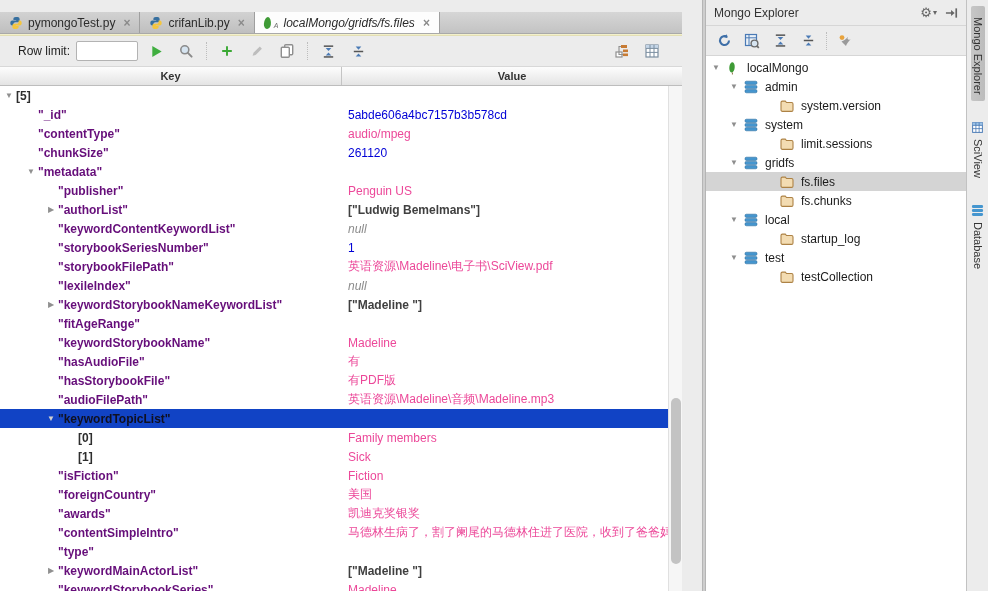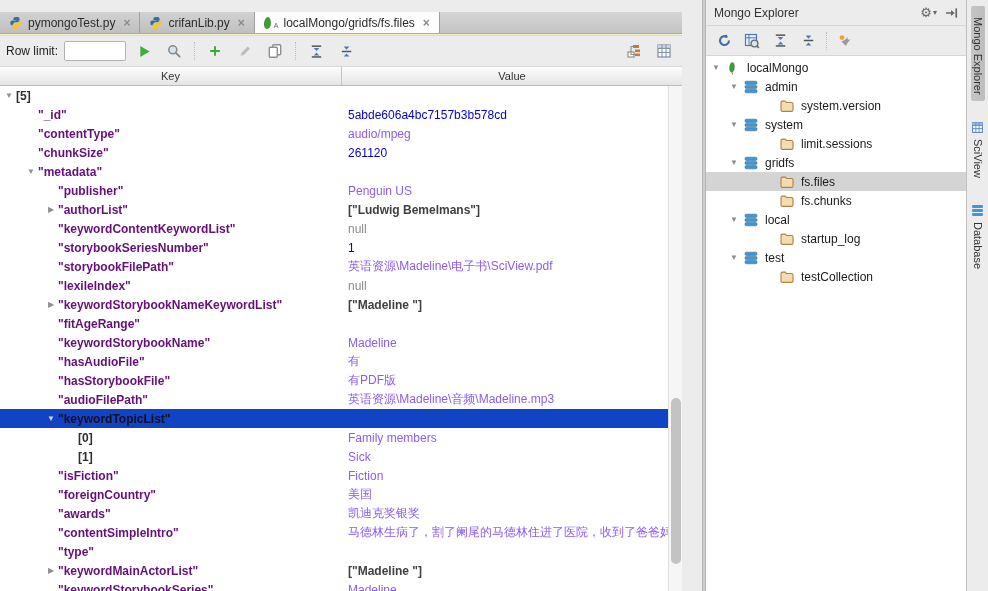--- a/index.html
+++ b/index.html
@@ -14,7 +14,7 @@
             border-bottom:1px solid #a9a9a9; }
   .tab { display:flex; align-items:center; gap:5px; padding:0 9px; border-right:1px solid #9f9f9f;
          background:linear-gradient(#d2d2d2,#bfbfbf); font-size:12px; color:#2b2b2b; }
-  .tab.active { background:#fdfdfd; }
+  .tab.active { background:#fdfdfd;font-style:italic; }
   .tab .close { color:#8a8a8a; font-size:12px; font-weight:bold; margin-left:3px; line-height:1; }
   .mongo-leaf { width:7px; height:12px; border-radius:50% 50% 50% 50%/60% 60% 40% 40%;
                 background:#3f9b36; transform:rotate(6deg); flex:none; }

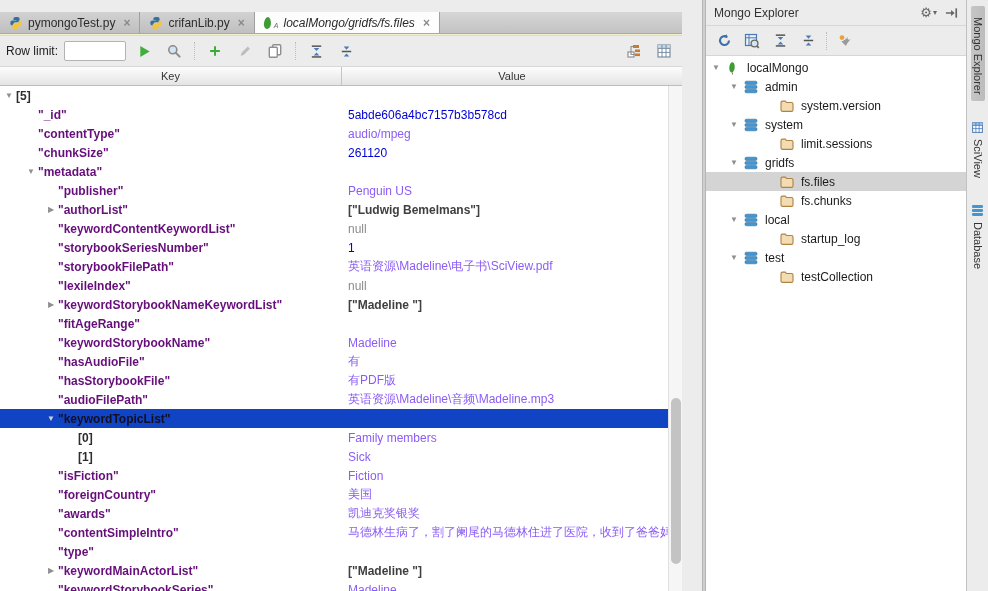--- a/index.html
+++ b/index.html
@@ -22,7 +22,7 @@
 
   .yellowline { height:2px; background:#f3f0cb; border-bottom:1px solid #e3dfb4; }
 
-  .toolbar { height:31px; background:#ececec; display:flex; align-items:center; padding:0 6px; gap:6px;
+  .toolbar { height:31px; background:#ececec; display:flex; align-items:center; padding:0 18px; gap:6px;
              border-bottom:1px solid #d8d8d8; }
   .toolbar label { color:#222; }
   .rowlimit-input { width:62px; height:20px; border:1px solid #b3b3b3; border-radius:2px; background:#fff;

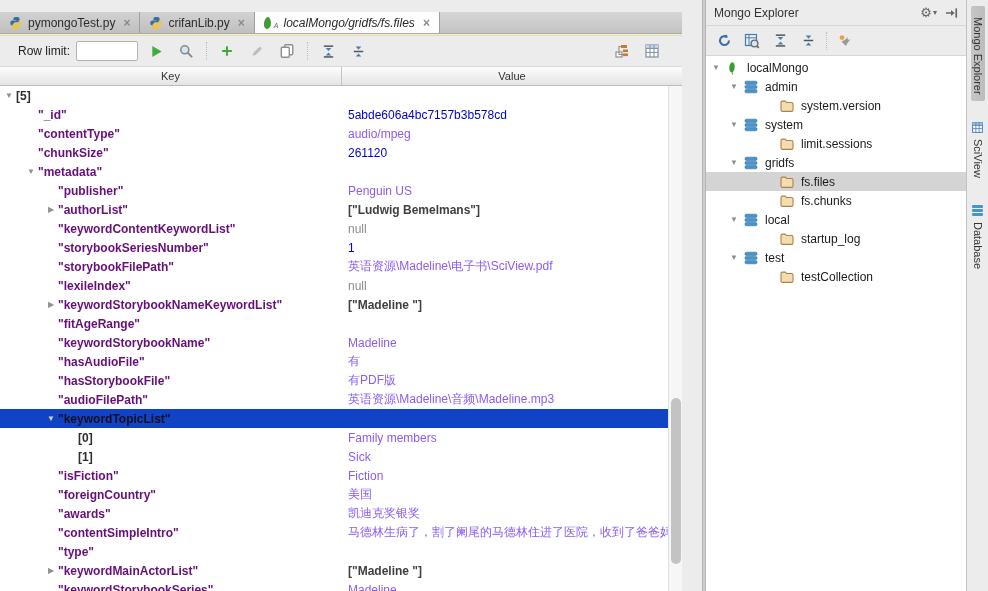--- a/index.html
+++ b/index.html
@@ -33,7 +33,7 @@
 
   .grid-header { height:19px; display:flex; background:linear-gradient(#fdfdfd,#e4e4e4);
                  border-bottom:1px solid #bdbdbd; font-size:11px; color:#333; }
-  .gh-cell { display:flex; align-items:center; justify-content:center; }
+  .gh-cell { display:flex; align-items:center; justify-content:center;font-weight:bold; }
   .gh-key { width:342px; border-right:1px solid #c4c4c4; }
   .gh-val { flex:1; }
 

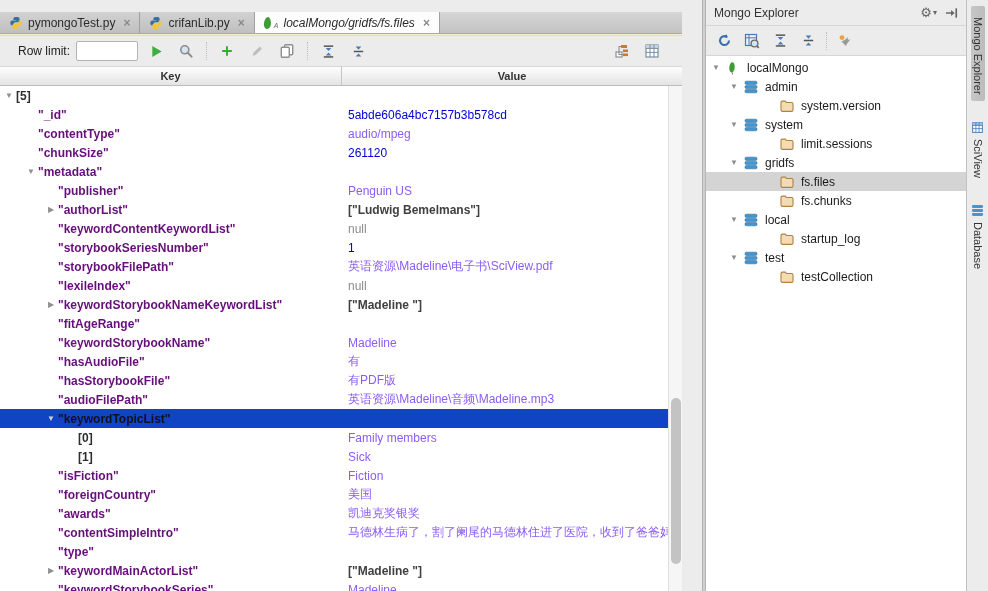--- a/index.html
+++ b/index.html
@@ -45,7 +45,7 @@
   .arr { width:14px; flex:none; font-size:8px; color:#909090; text-align:center; }
   .key { font-weight:bold; color:#660e7a; }
   .key.index { color:#2e2e2e; }
-  .v-string { color:#8b5cf6; }
+  .v-string { color:#ec4899; }
   .v-number { color:#0000d6; }
   .v-null { color:#8c8c8c; }
   .v-array { color:#404040; font-weight:bold; }

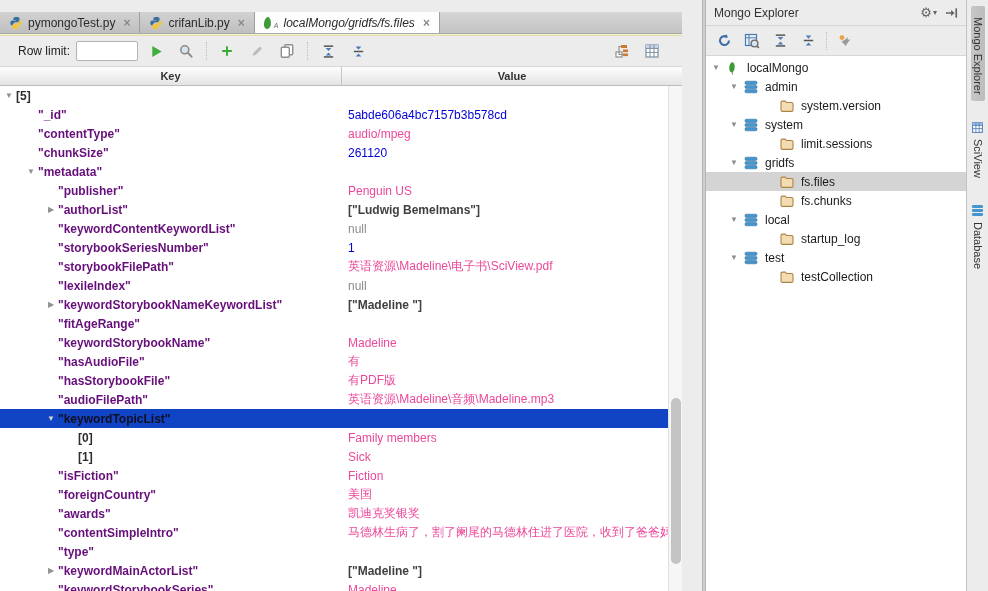--- a/index.html
+++ b/index.html
@@ -47,7 +47,7 @@
   .key.index { color:#2e2e2e; }
   .v-string { color:#ec4899; }
   .v-number { color:#0000d6; }
-  .v-null { color:#8c8c8c; }
+  .v-null { color:#8c8c8c; font-style:italic; }
   .v-array { color:#404040; font-weight:bold; }
   .trow.selected { background:#1143c5; }
   .trow.selected .key { color:#101020; }

